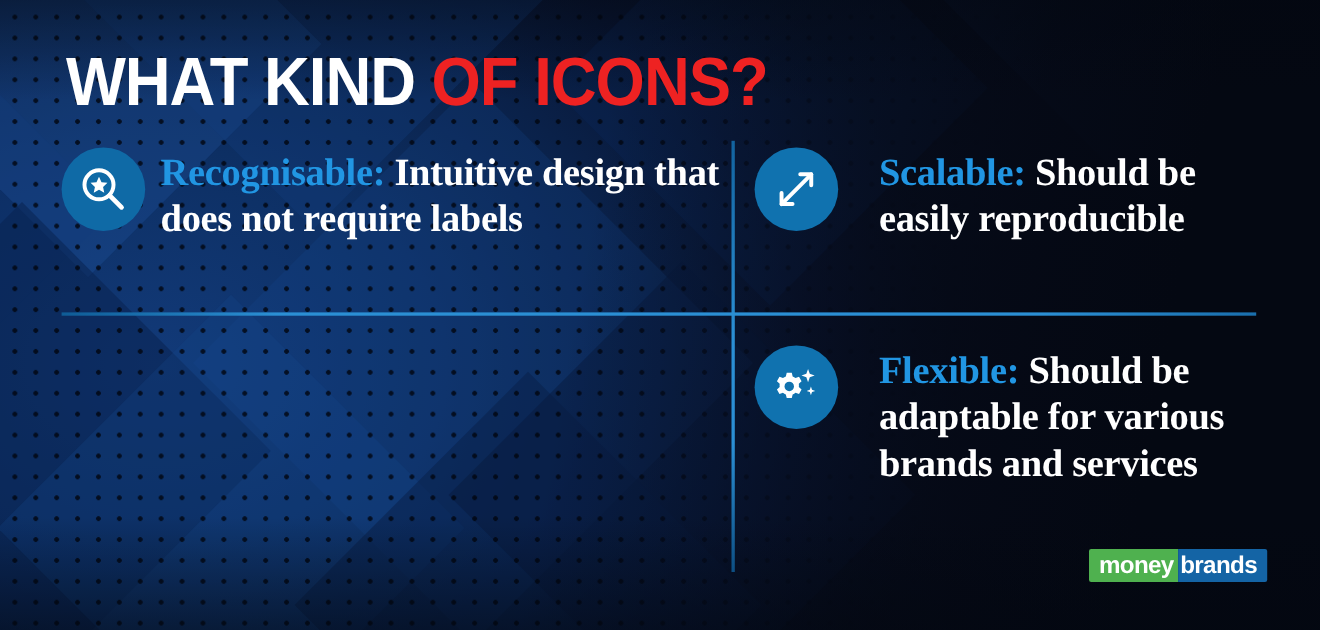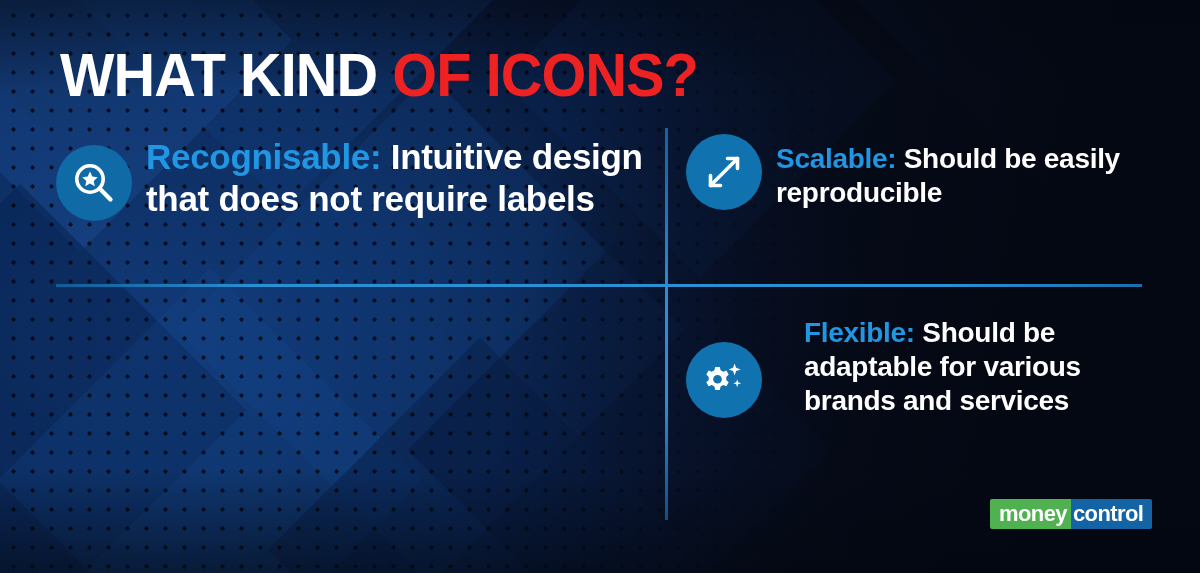--- a/index.html
+++ b/index.html
@@ -70,7 +70,7 @@
          background:linear-gradient(90deg,#0f5c96 0%,#2b8fd4 18%,#2b8fd4 82%,#1a6fad 100%);}
 
   
-  .quad{position:absolute;display:flex;align-items:flex-end;}
+  .quad{position:absolute;display:flex;align-items:flex-start;font-family:Liberation Serif, serif;}
   .q1{left:56px;top:132px;width:600px;}
   .q2{left:686px;top:132px;width:470px;}
   .q3{left:56px;top:310px;width:600px;}

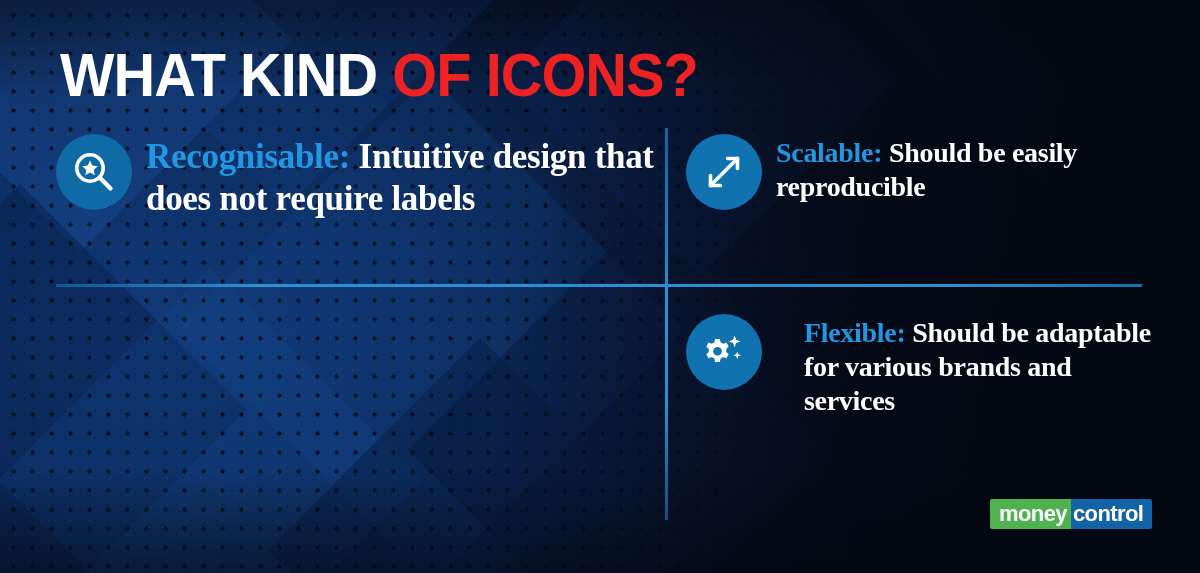--- a/index.html
+++ b/index.html
@@ -96,7 +96,7 @@
     letter-spacing:-.3px;
     padding-top:4px;
   }
-  .q2 .q-text, .q4 .q-text{font-size:28px;}
+  .q2 .q-text, .q4 .q-text{font-size:35px;margin-left:23px;}
   .q-key{color:#2196e3;}
   .q-body{color:#ffffff;}
 

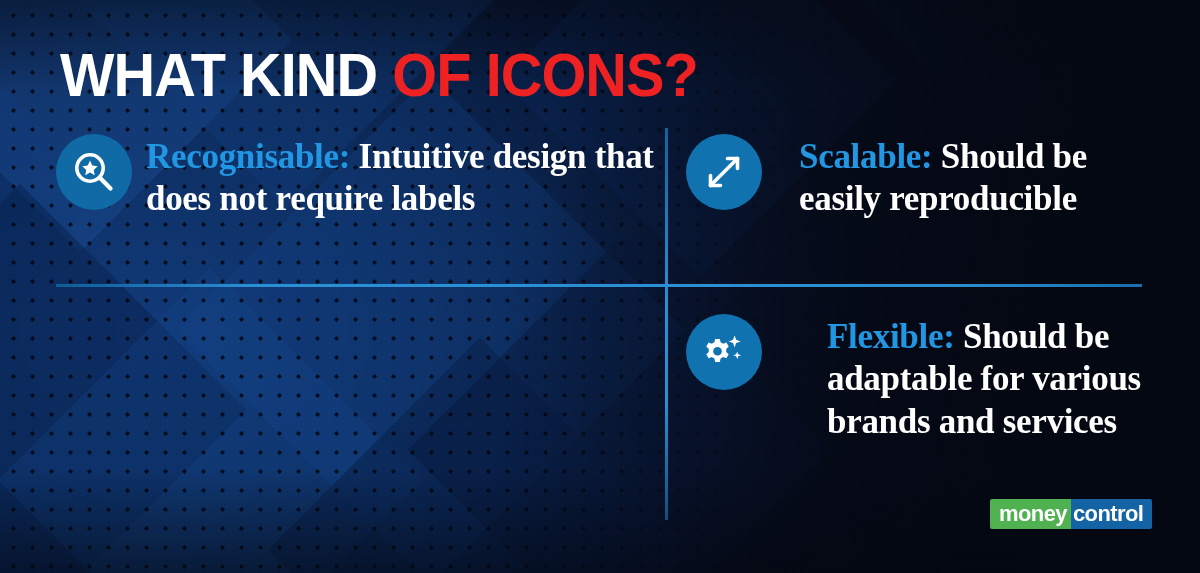--- a/index.html
+++ b/index.html
@@ -74,7 +74,7 @@
   .q1{left:56px;top:132px;width:600px;}
   .q2{left:686px;top:132px;width:470px;}
   .q3{left:56px;top:310px;width:600px;}
-  .q4{left:686px;top:312px;width:470px;gap:28px;}
+  .q4{left:686px;top:312px;width:470px;}
 
   .icon-circle{
     flex:0 0 auto;

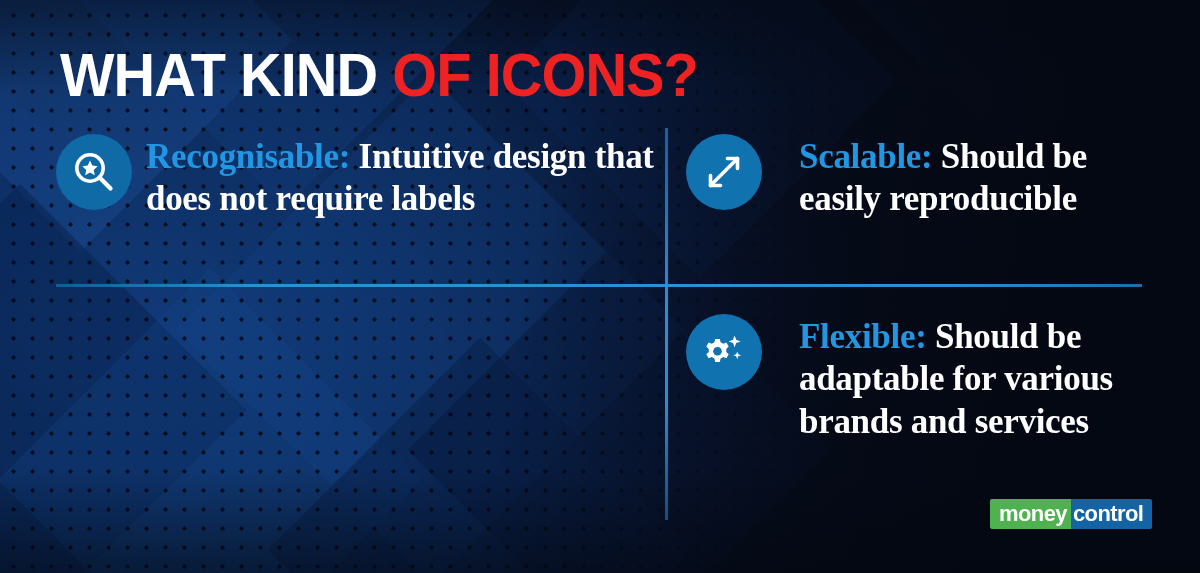--- a/index.html
+++ b/index.html
@@ -193,7 +193,7 @@
 
   <div class="logo">
     <div class="logo-money">money</div>
-    <div class="logo-control">control</div>
+    <div class="logo-control">brands</div>
   </div>
 
 </div>

